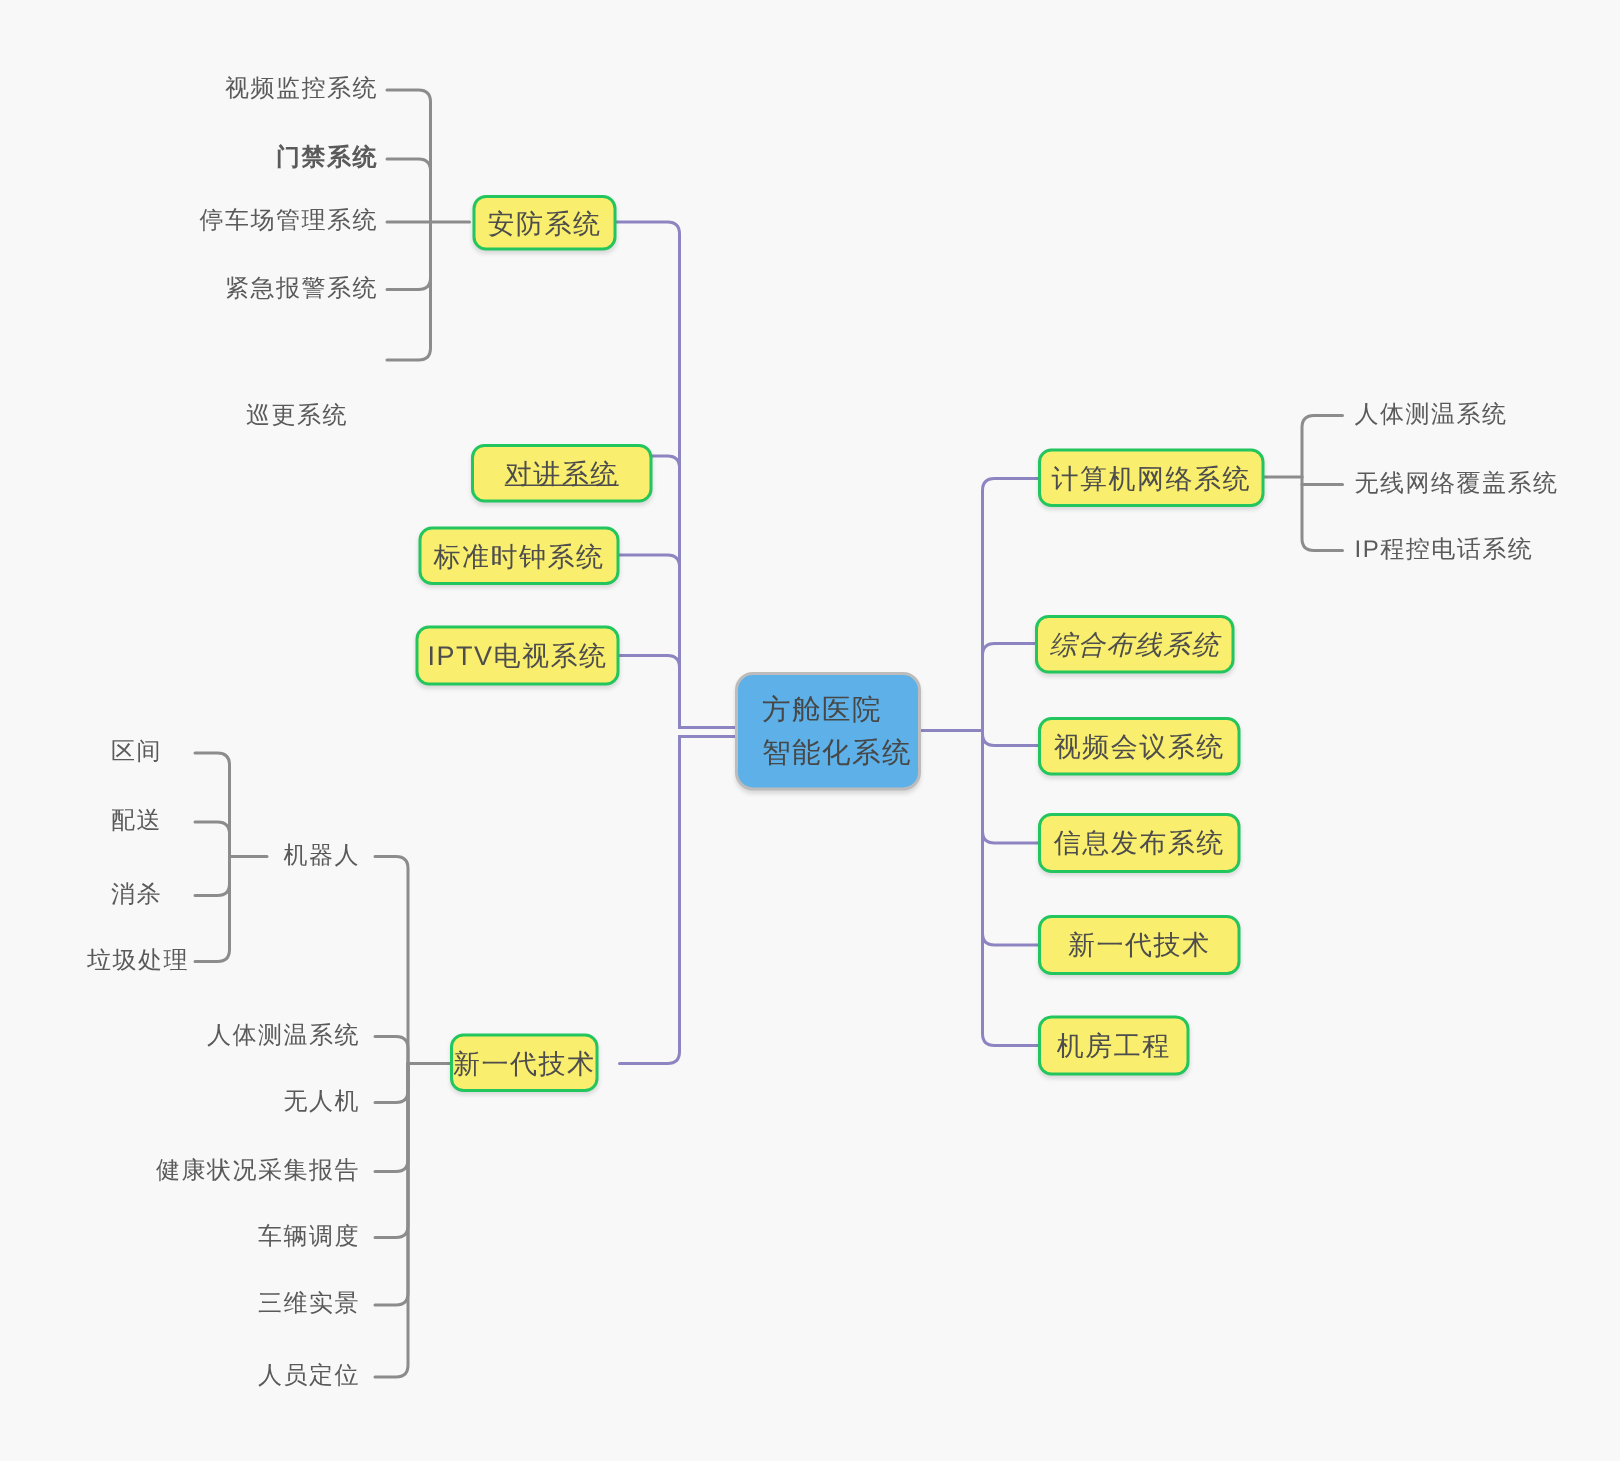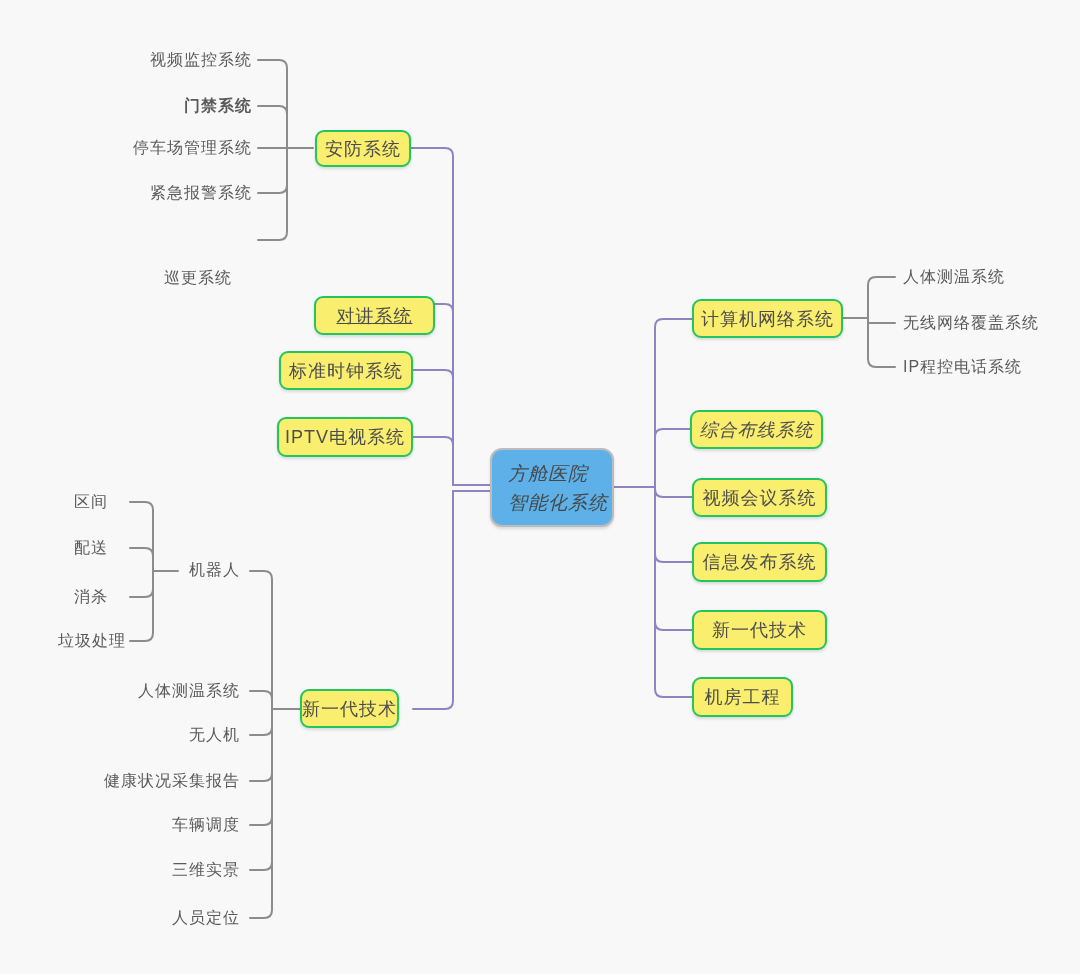--- a/index.html
+++ b/index.html
@@ -39,7 +39,6 @@
     font-size:19px;
     line-height:29px;
     color:#474747;
-    font-style:italic;
   }
   .leaf{
     position:absolute;

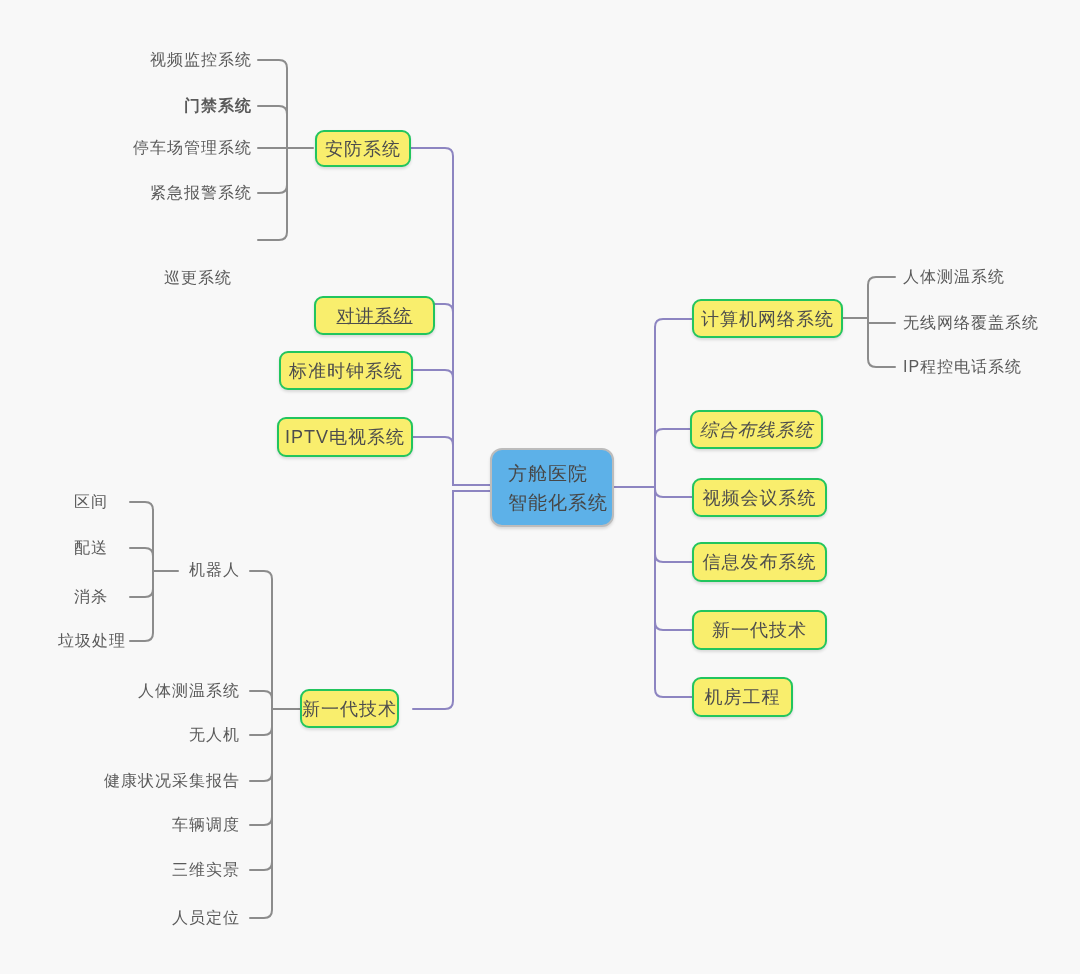--- a/index.html
+++ b/index.html
@@ -124,7 +124,7 @@
   <div class="leaf r" style="right:828px;top:182px;">紧急报警系统</div>
   <div class="leaf r" style="right:848px;top:229px;margin-top:38px;">巡更系统</div>
 
-  <div class="leaf r" style="right:840px;top:560px;font-family:Liberation Mono, monospace;">机器人</div>
+  <div class="leaf r" style="right:840px;top:560px;">机器人</div>
   <div class="leaf r" style="right:972px;top:491px;">区间</div>
   <div class="leaf r" style="right:972px;top:537px;">配送</div>
   <div class="leaf r" style="right:972px;top:586px;">消杀</div>

